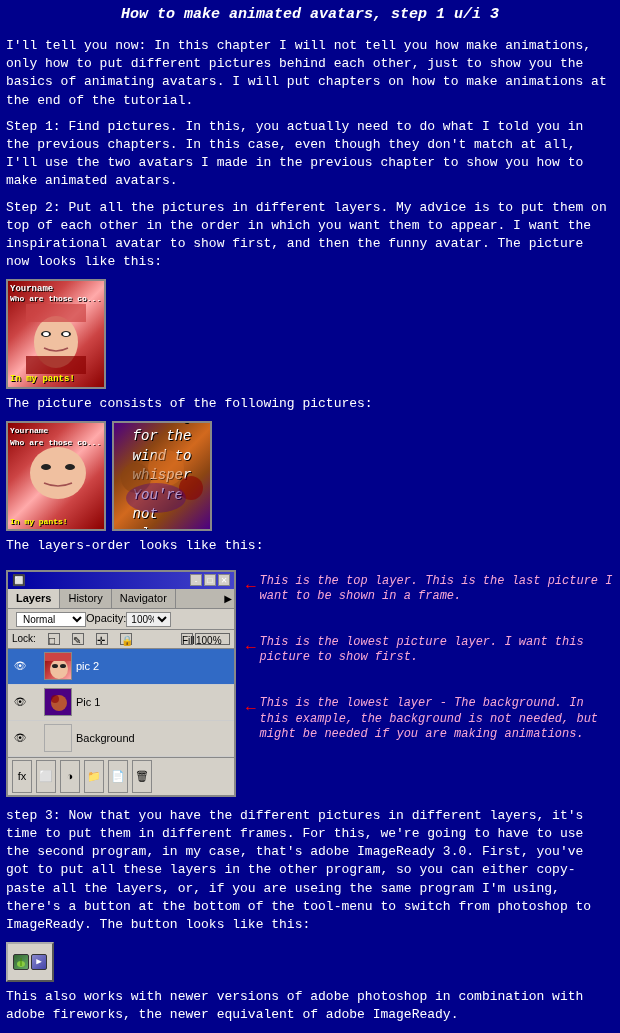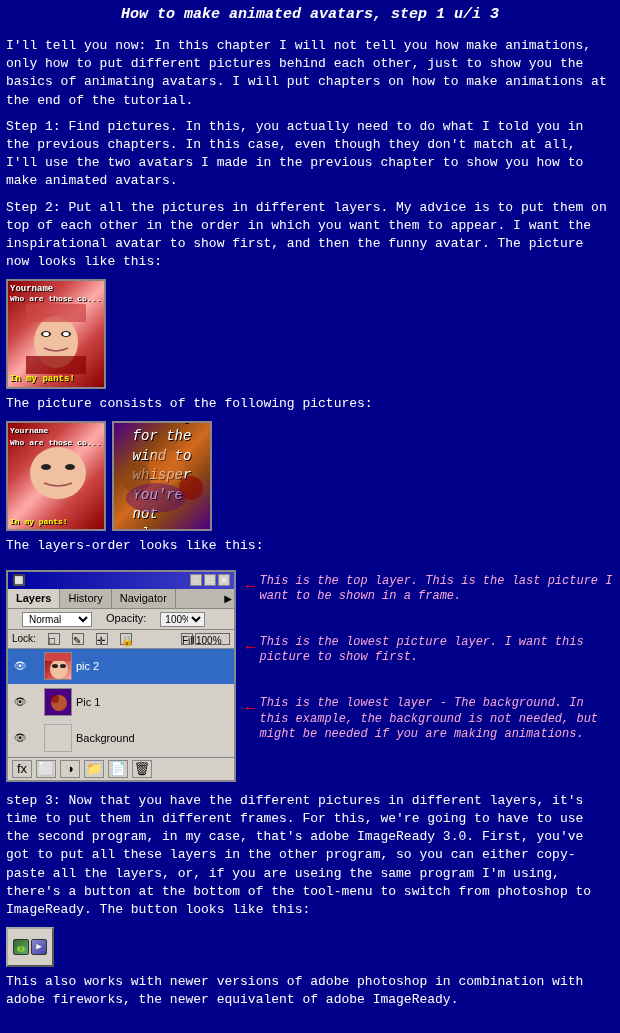--- a/index.html
+++ b/index.html
@@ -155,8 +155,8 @@
     .layers-options {
       display: flex;
       align-items: center;
-      padding: 2px 14px;
-      gap: 14px;
+      padding: 2px 8px;
+      gap: 0;
       border-bottom: 1px solid #888;
     }
     .layers-select {

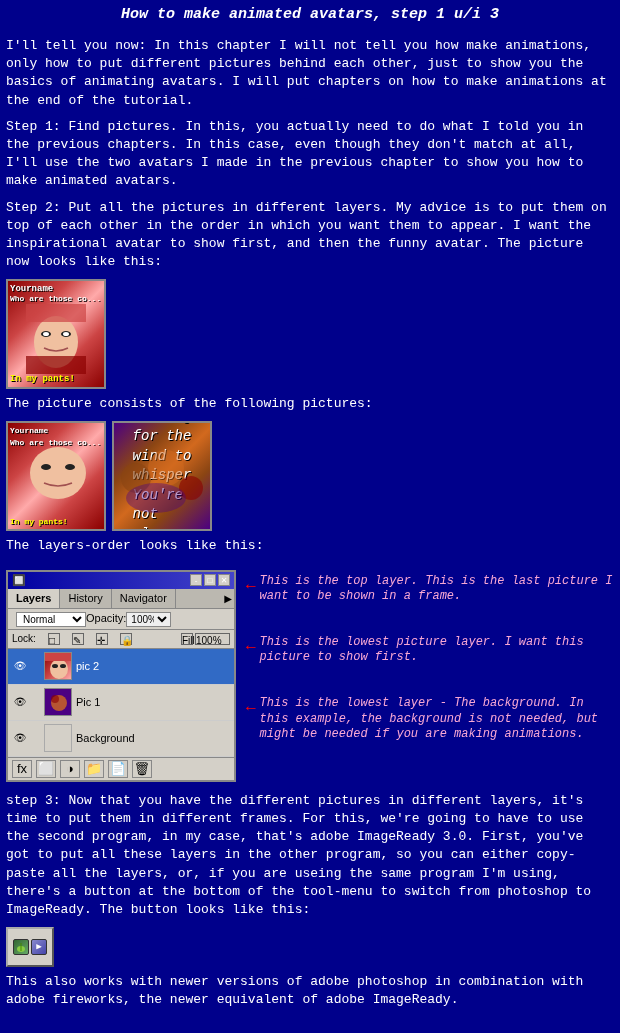--- a/index.html
+++ b/index.html
@@ -236,13 +236,13 @@
     }
     .layers-bottom-btn {
       width: 20px;
-      height: 18px;
+      height: 33px;
       background: #d4d0c8;
       border: 1px solid #888;
       display: flex;
       align-items: center;
       justify-content: center;
-      font-size: 13px;
+      font-size: 11px;
       cursor: pointer;
     }
     

